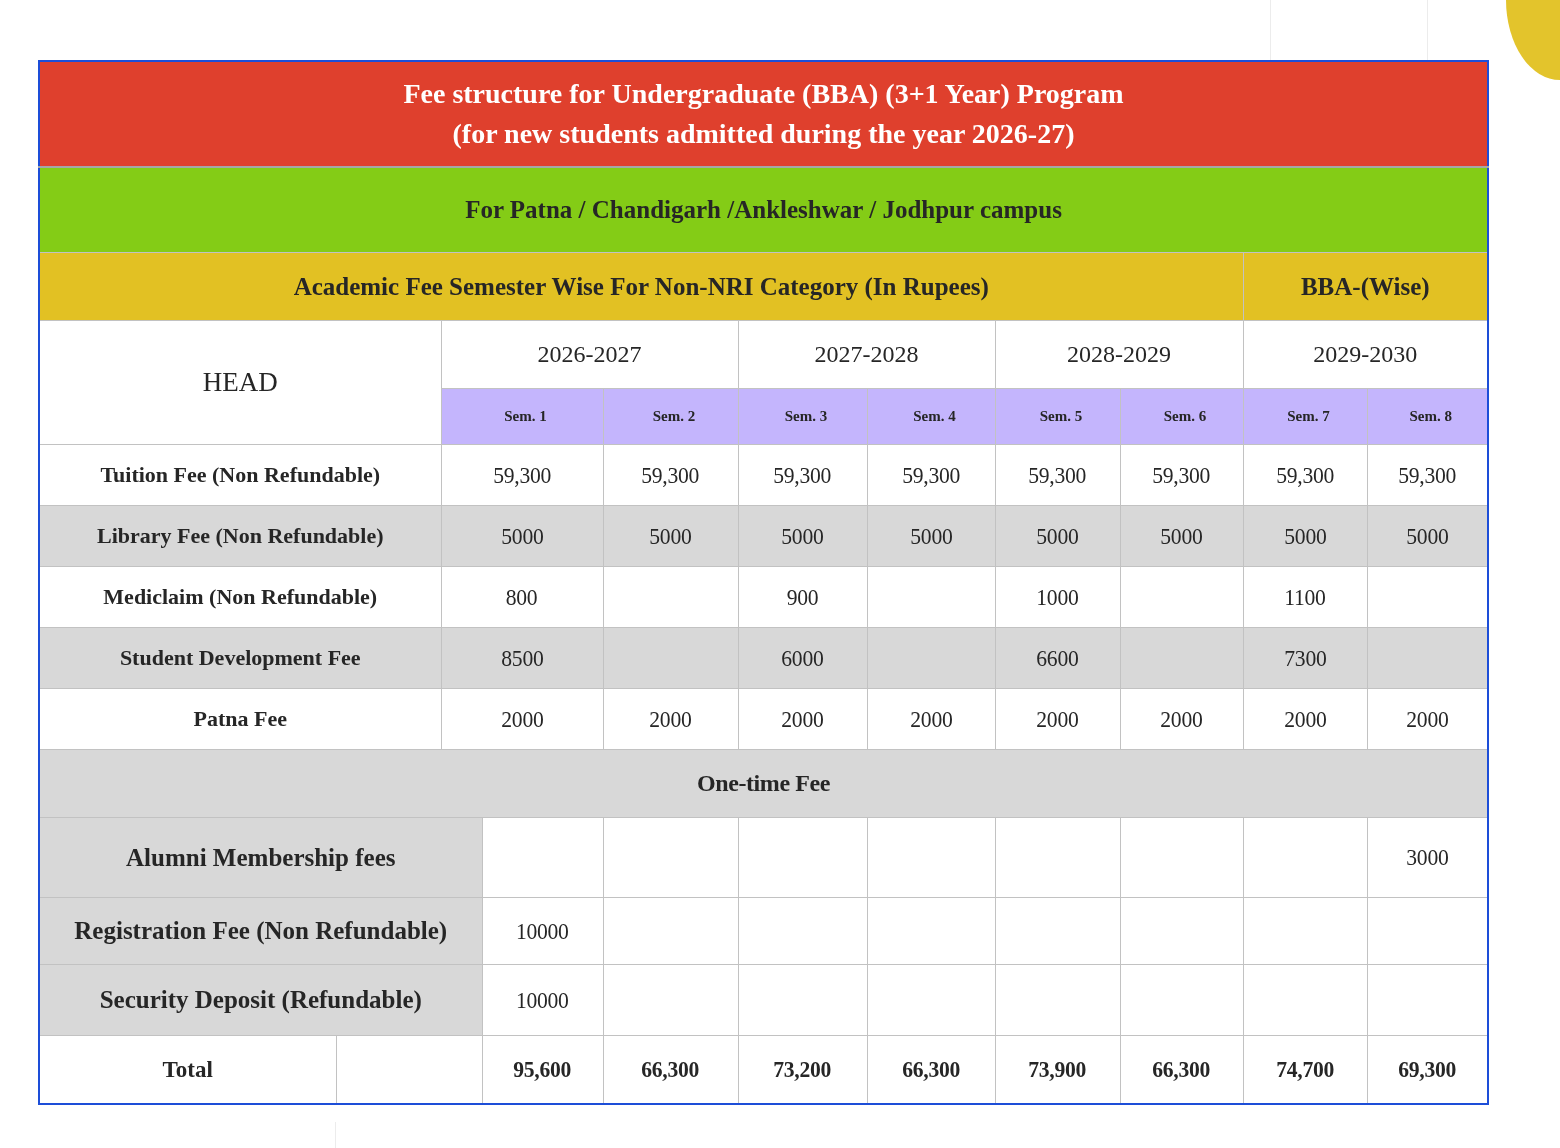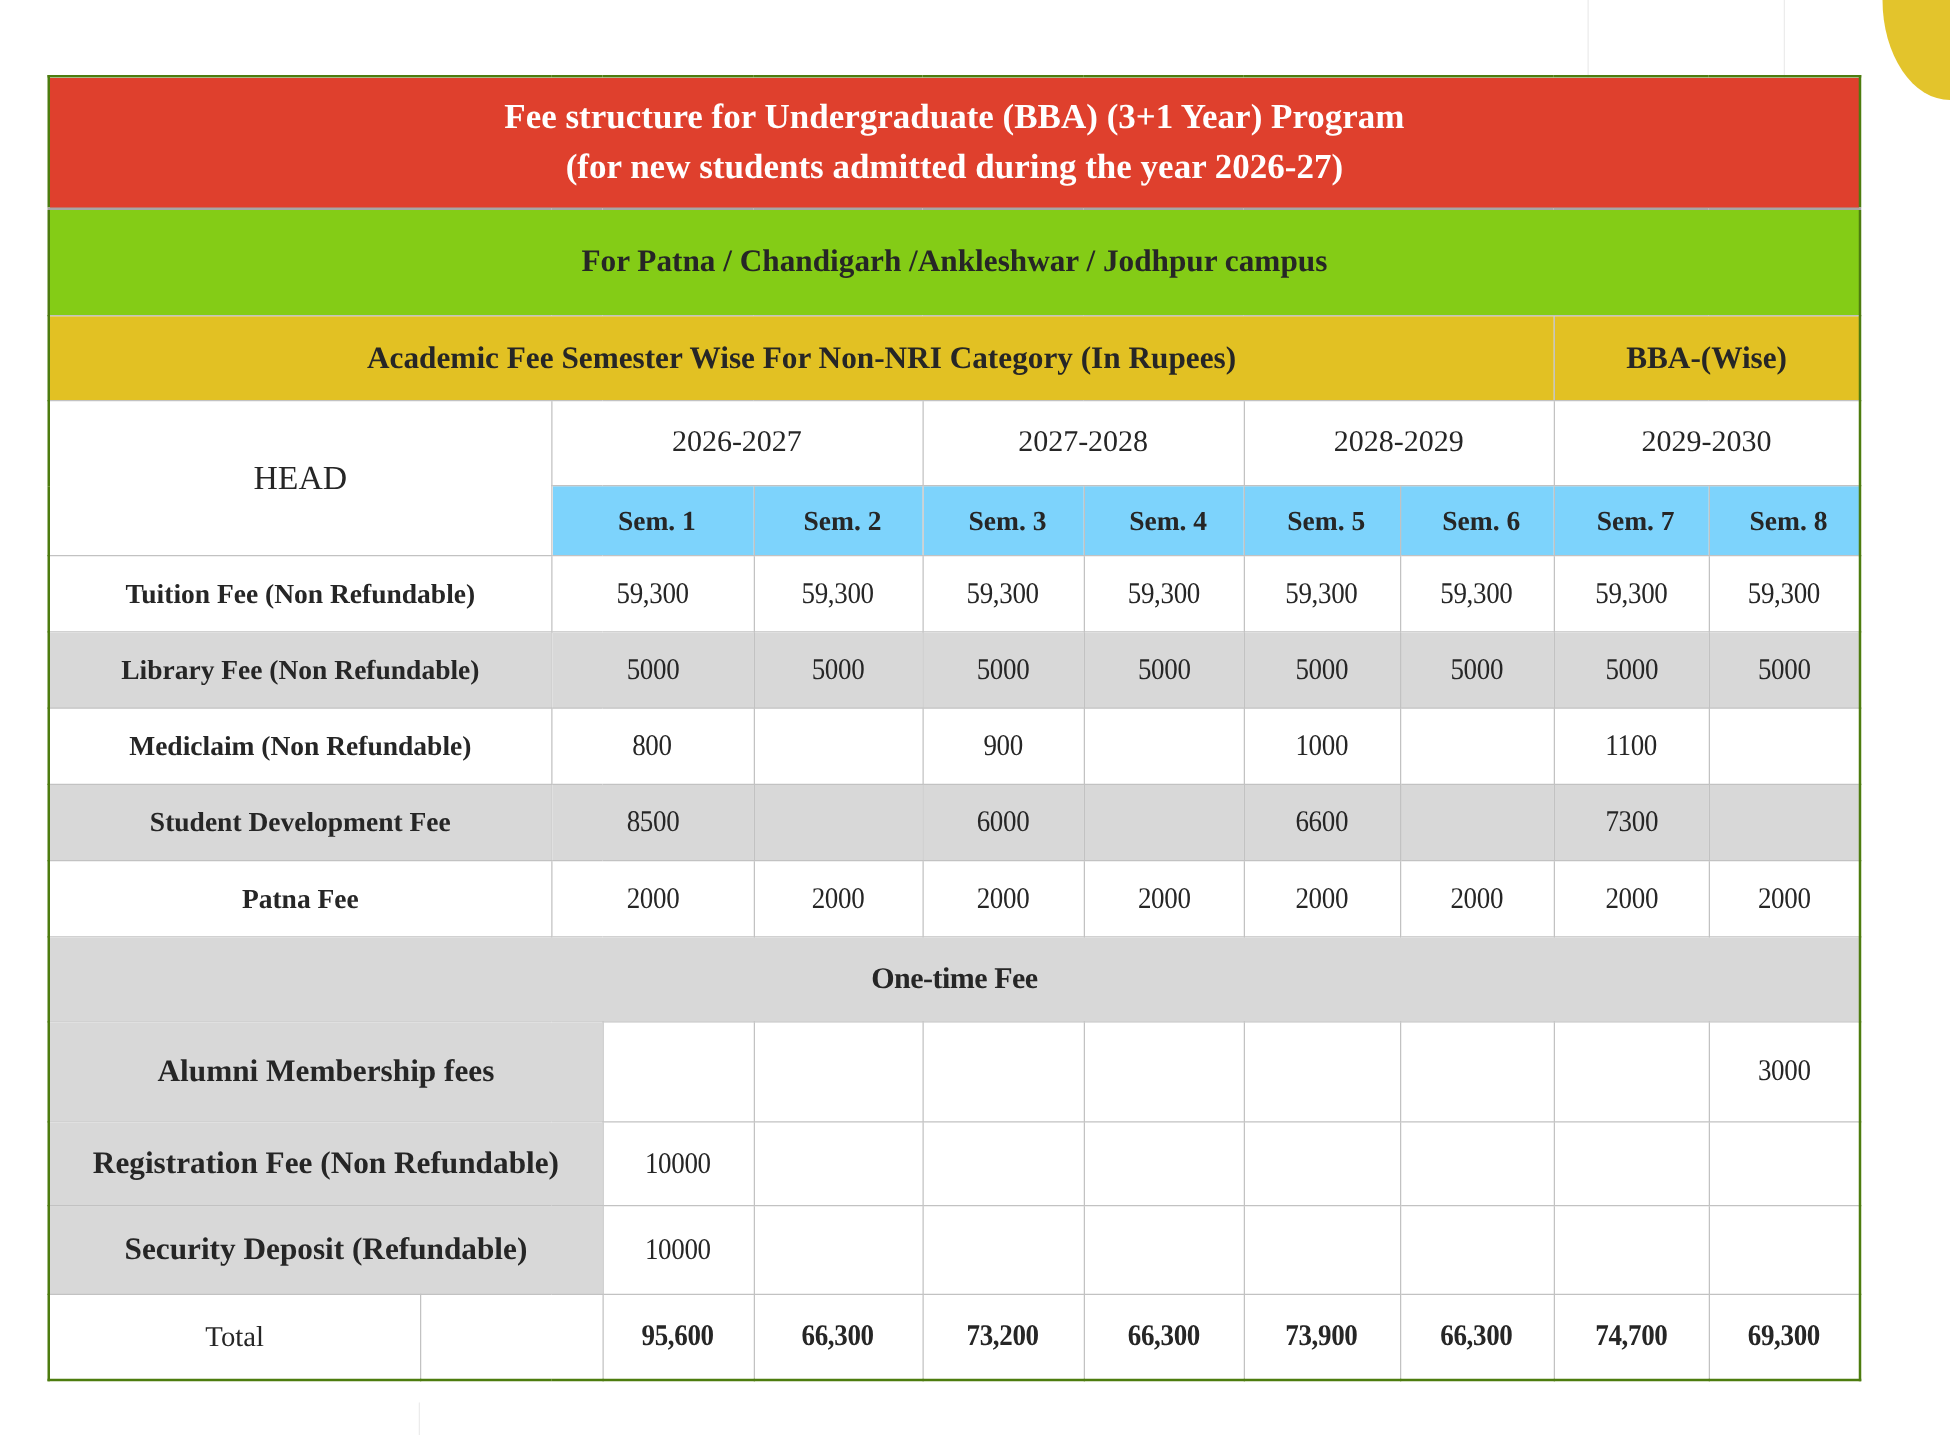--- a/index.html
+++ b/index.html
@@ -22,7 +22,7 @@
   table.fee-table{
     position:absolute;left:38px;top:60px;width:1449px;
     table-layout:fixed;border-collapse:collapse;
-    border:2px solid #4d7c0f;
+    border:2px solid #1d4ed8;
   }
   td{
     border:1px solid #C2C2C2;

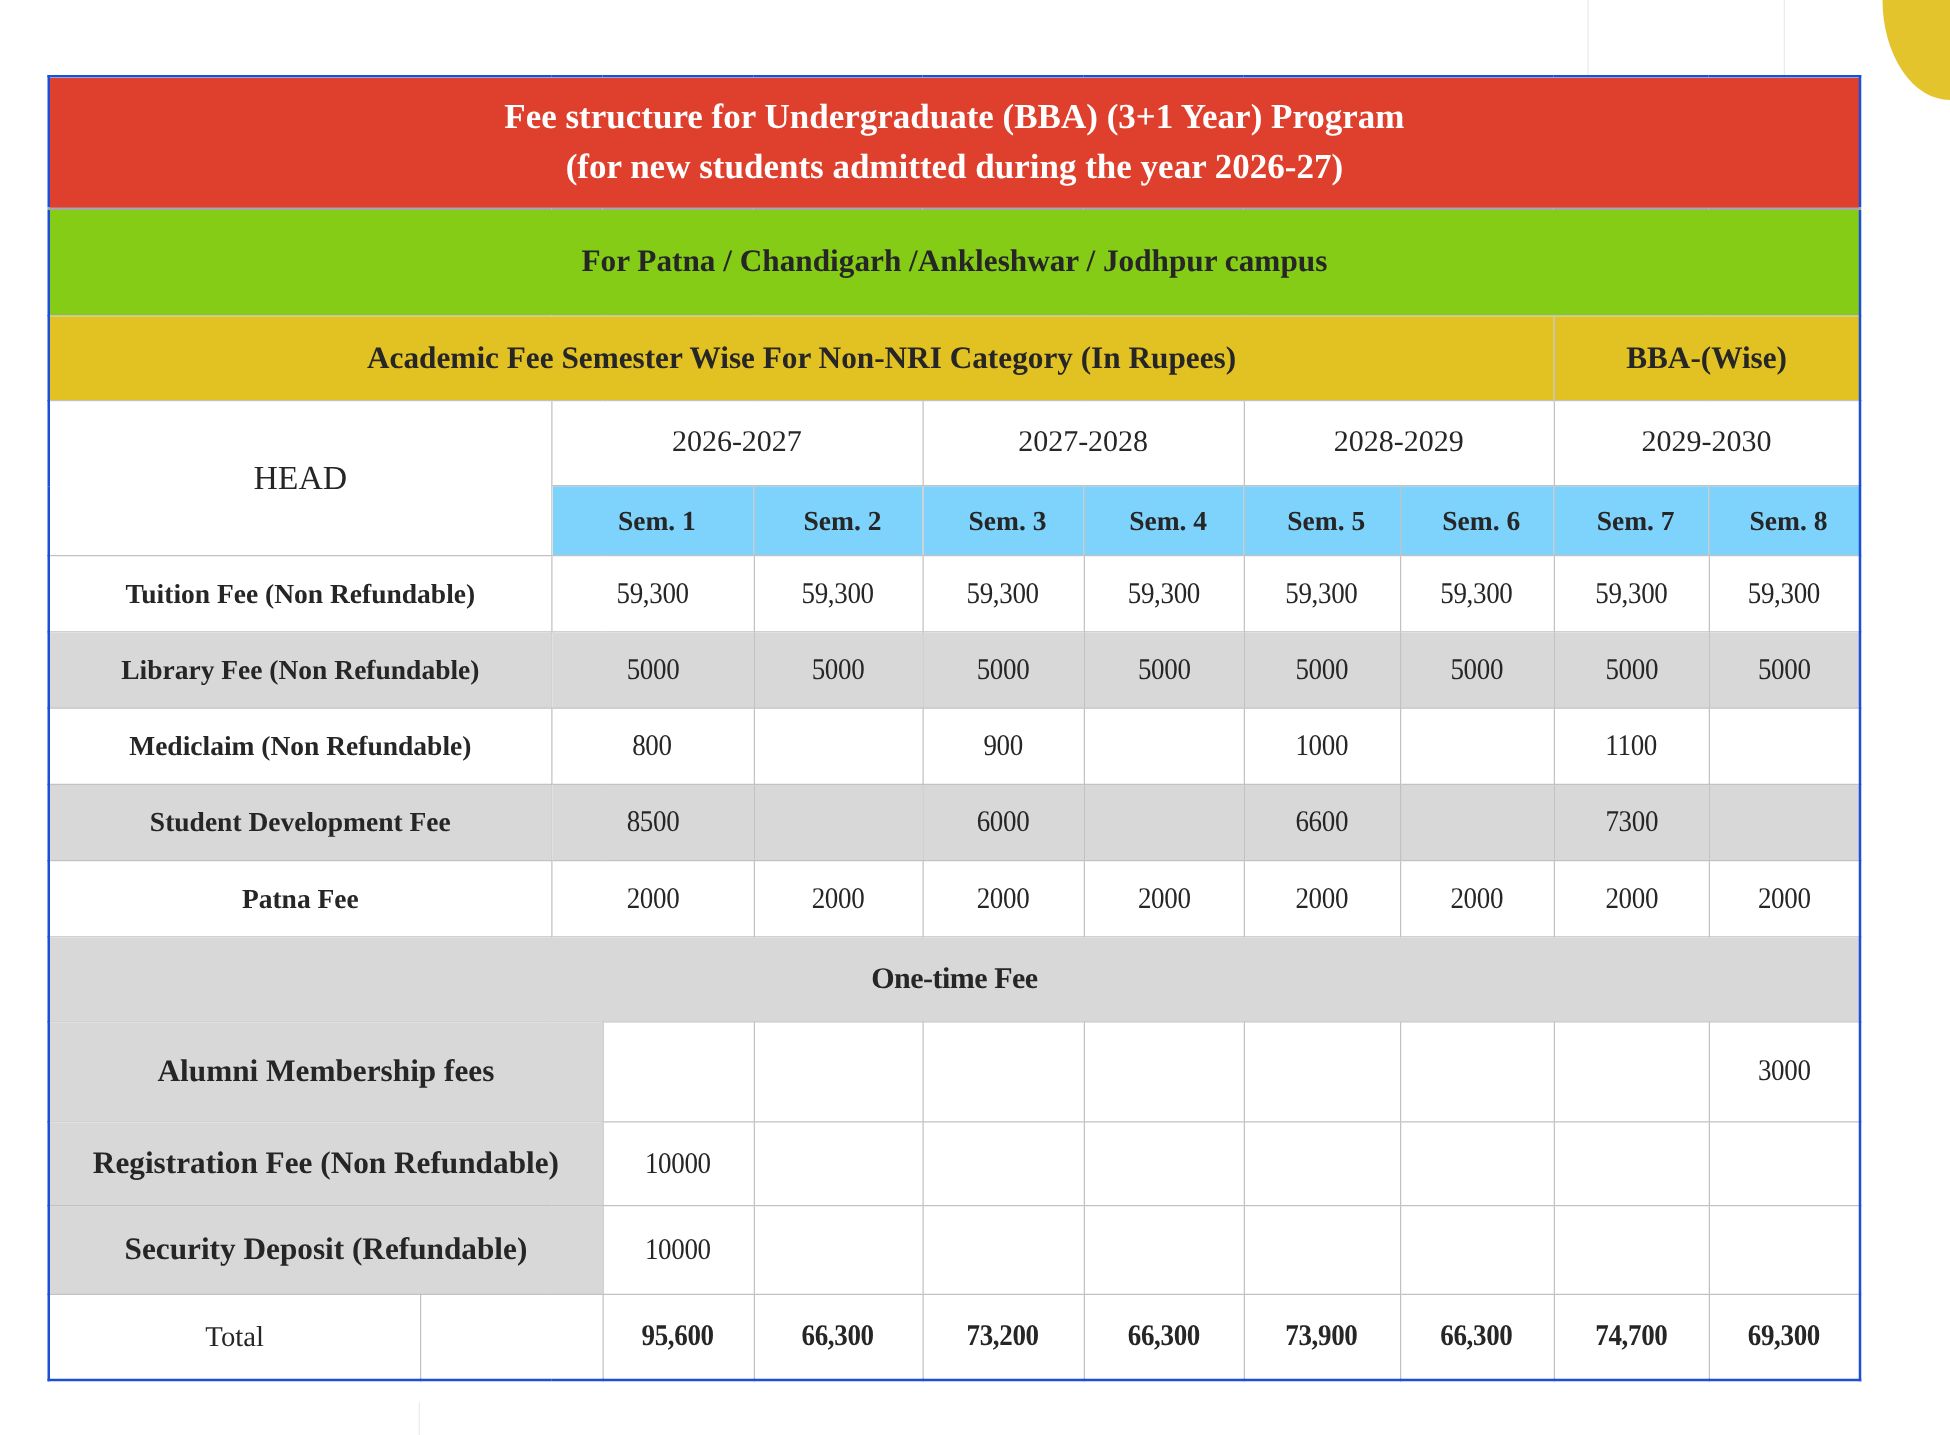--- a/index.html
+++ b/index.html
@@ -45,7 +45,7 @@
   
   .r-years td{height:67px;font-weight:normal;font-size:24px;background:#ffffff;}
   .r-years .head-cell{font-size:27px;}
-  .r-sems td{height:55px;font-weight:bold;font-size:22px;background:#7dd3fc;padding-left:11px;}
+  .r-sems td{height:55px;font-weight:bold;font-size:15px;background:#c4b5fd;padding-left:11px;}
   
   .r-data td{height:60px;background:#ffffff;}
   .r-data .label-cell{font-weight:bold;font-size:22px;}

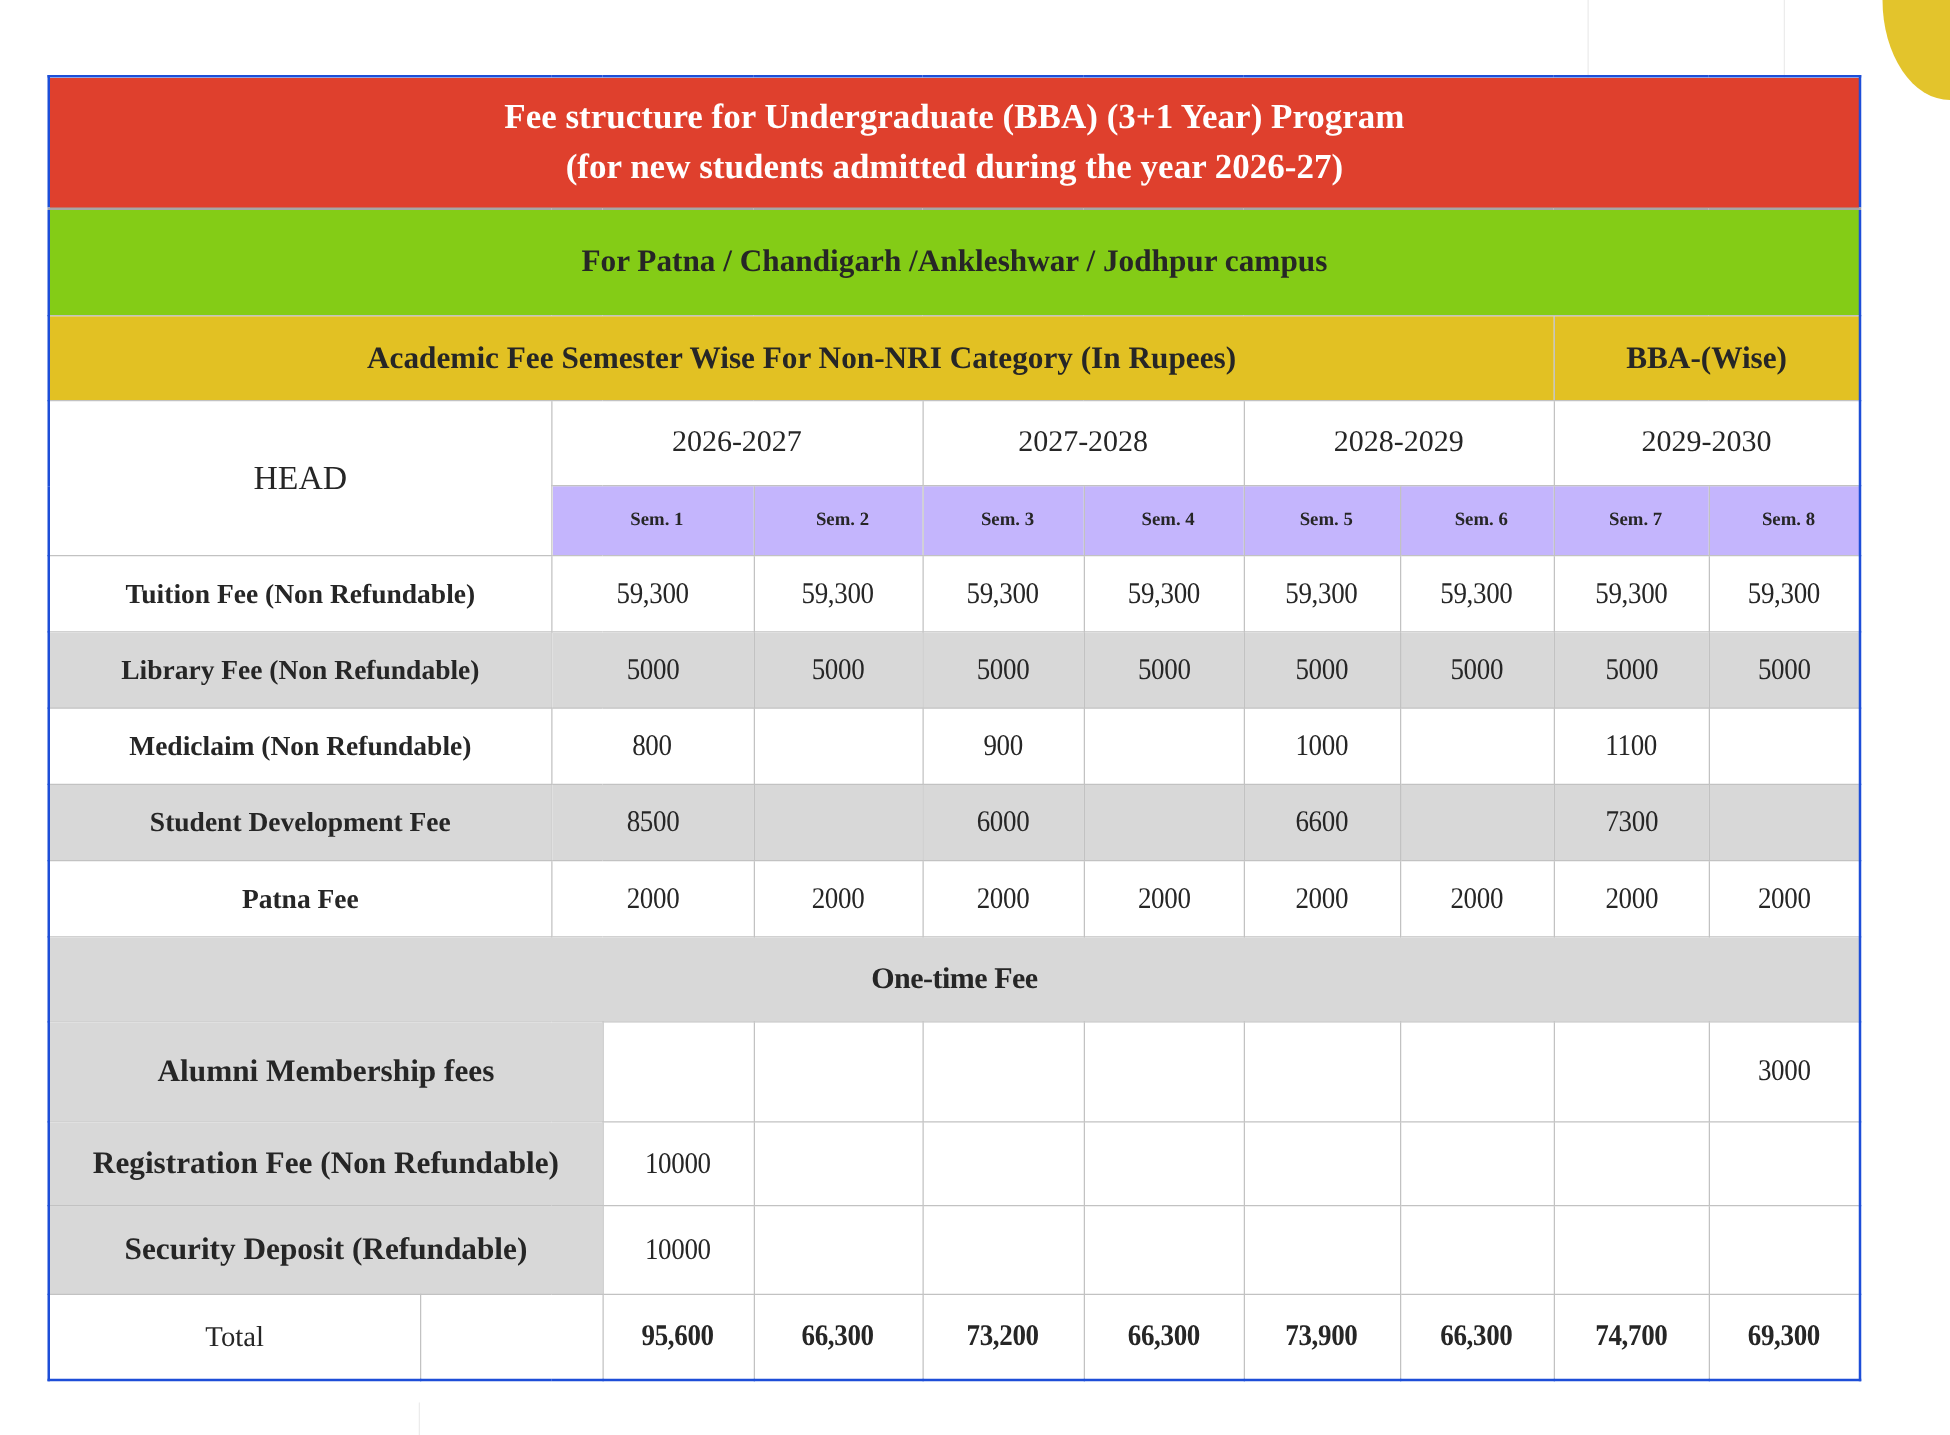--- a/index.html
+++ b/index.html
@@ -69,7 +69,7 @@
   .r-onetime.rh2 td{height:70px;}
   
   .r-total td{height:67px;background:#ffffff;}
-  .r-total .label-cell{font-weight:normal;font-size:23px;}
+  .r-total .label-cell{font-weight:bold;font-size:23px;}
   .r-total .num{font-weight:bold;font-size:24px;}
 </style>
 </head>

